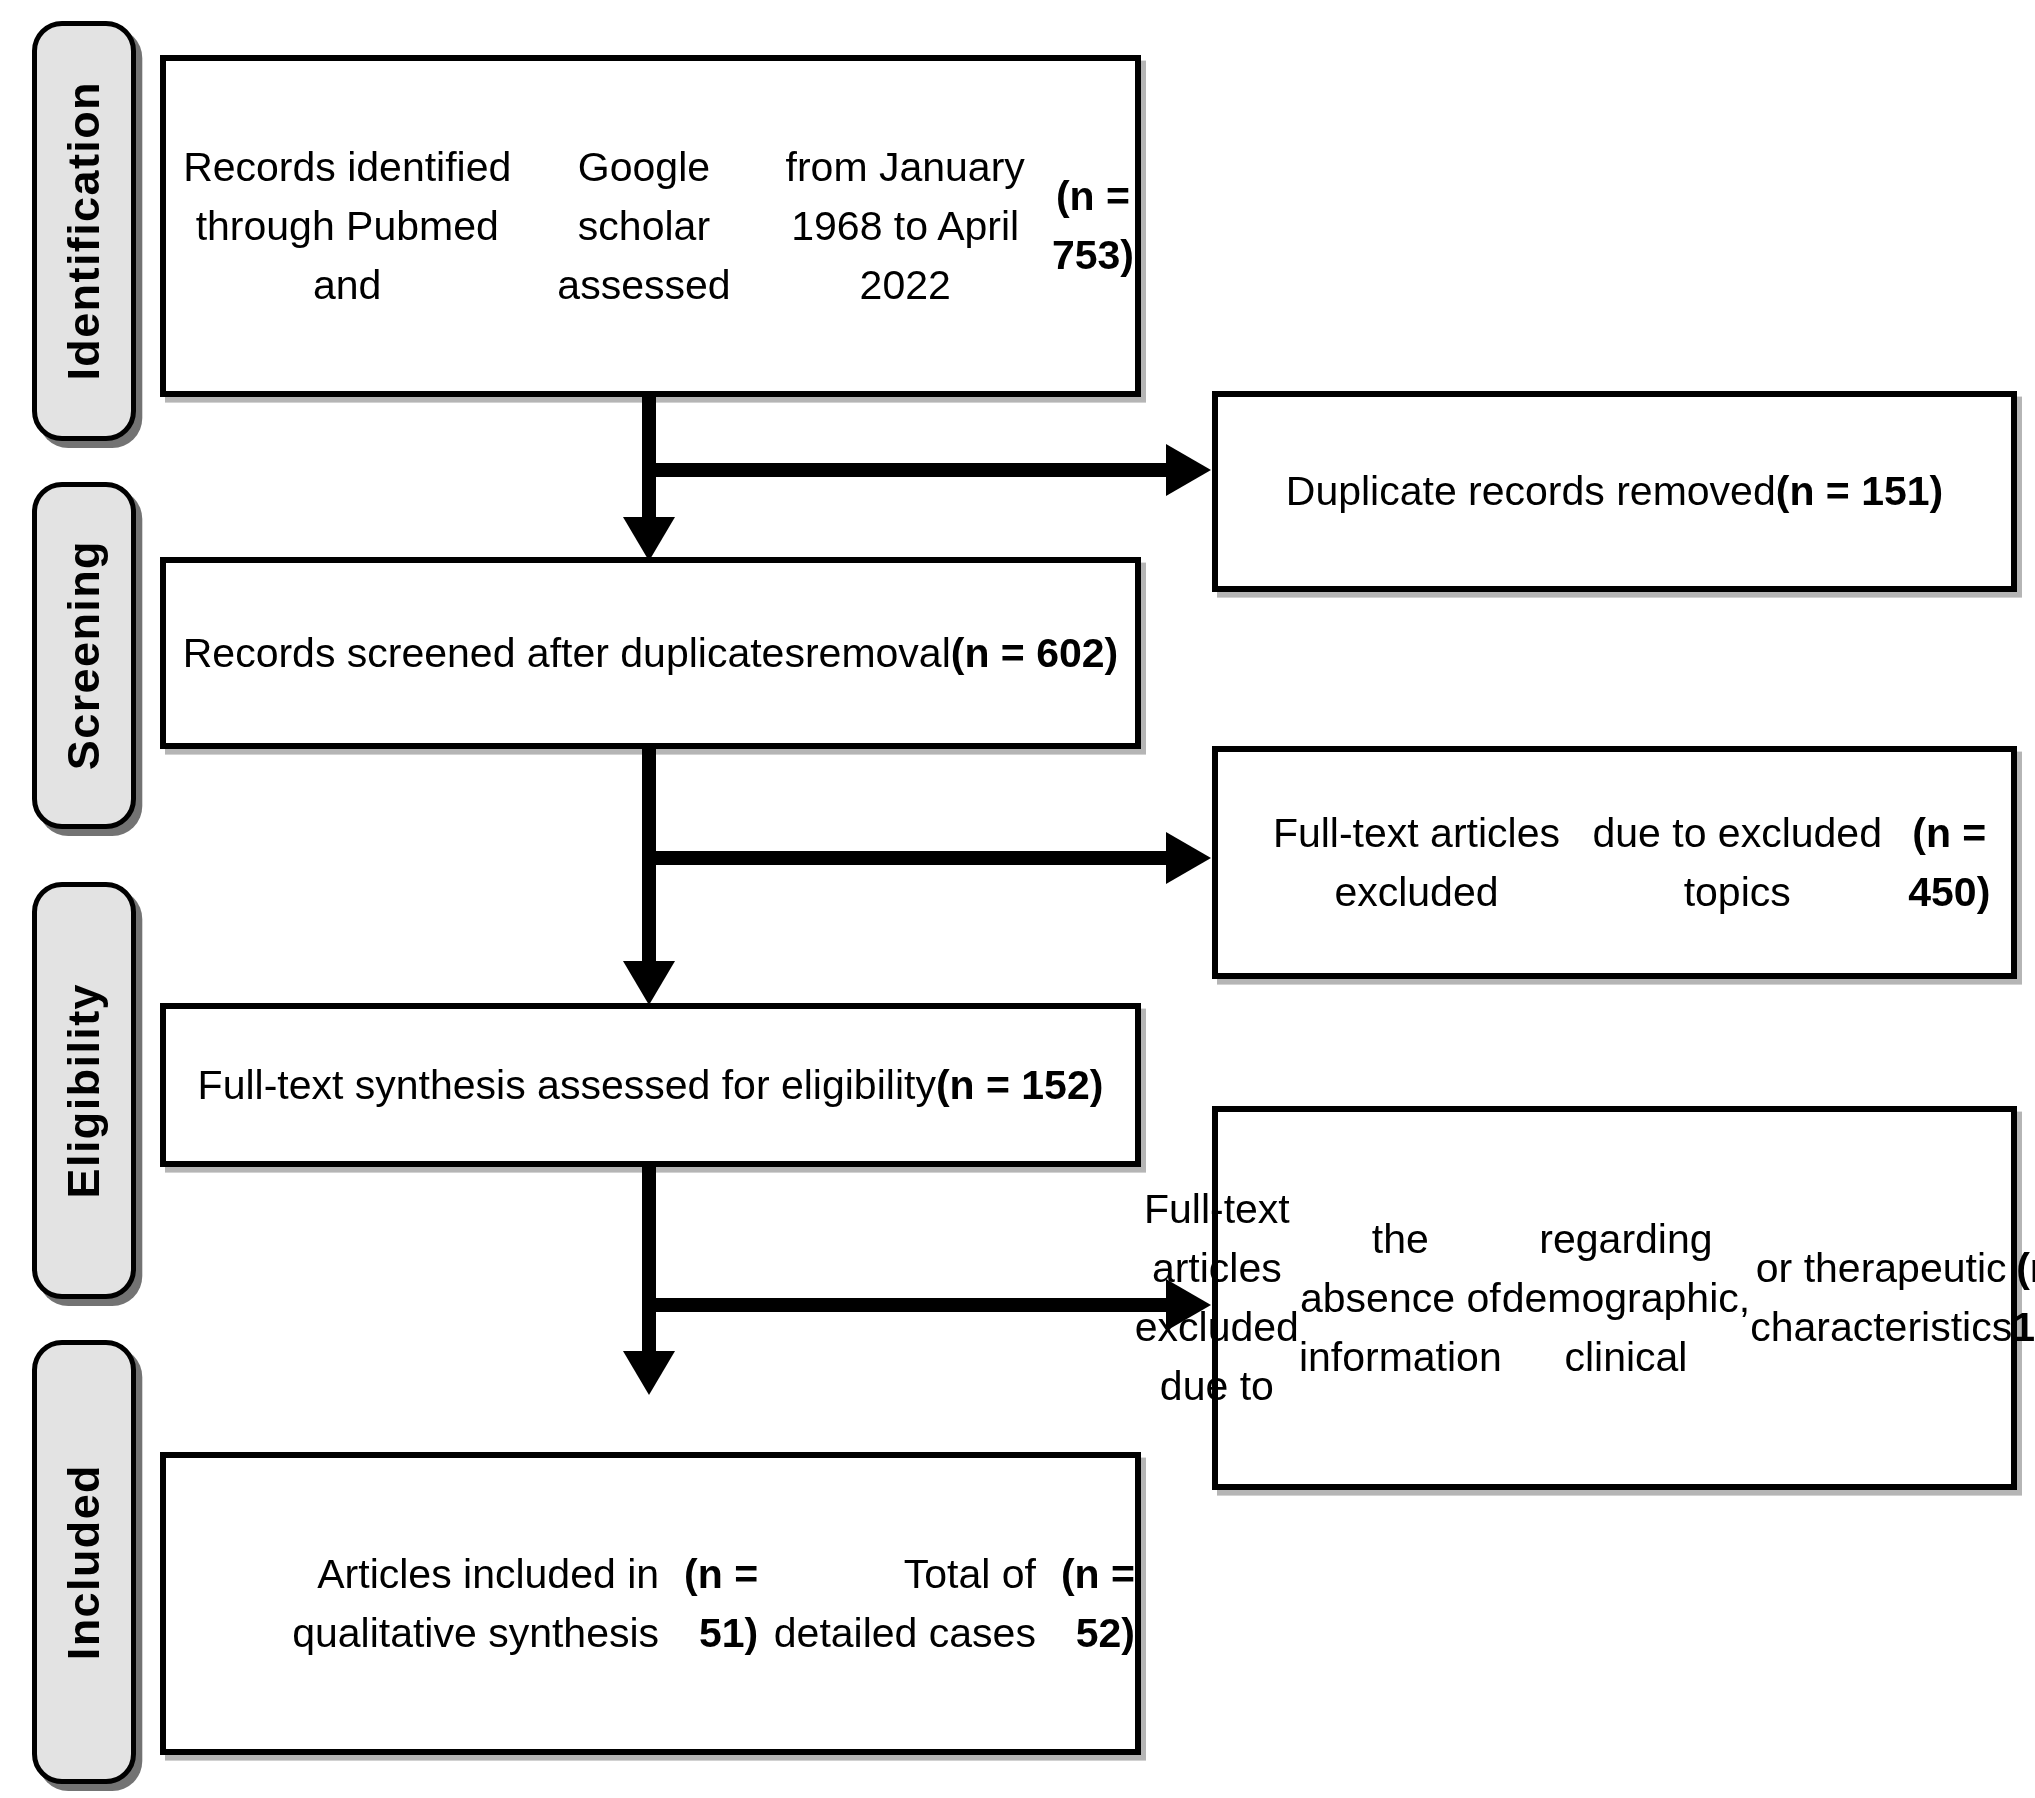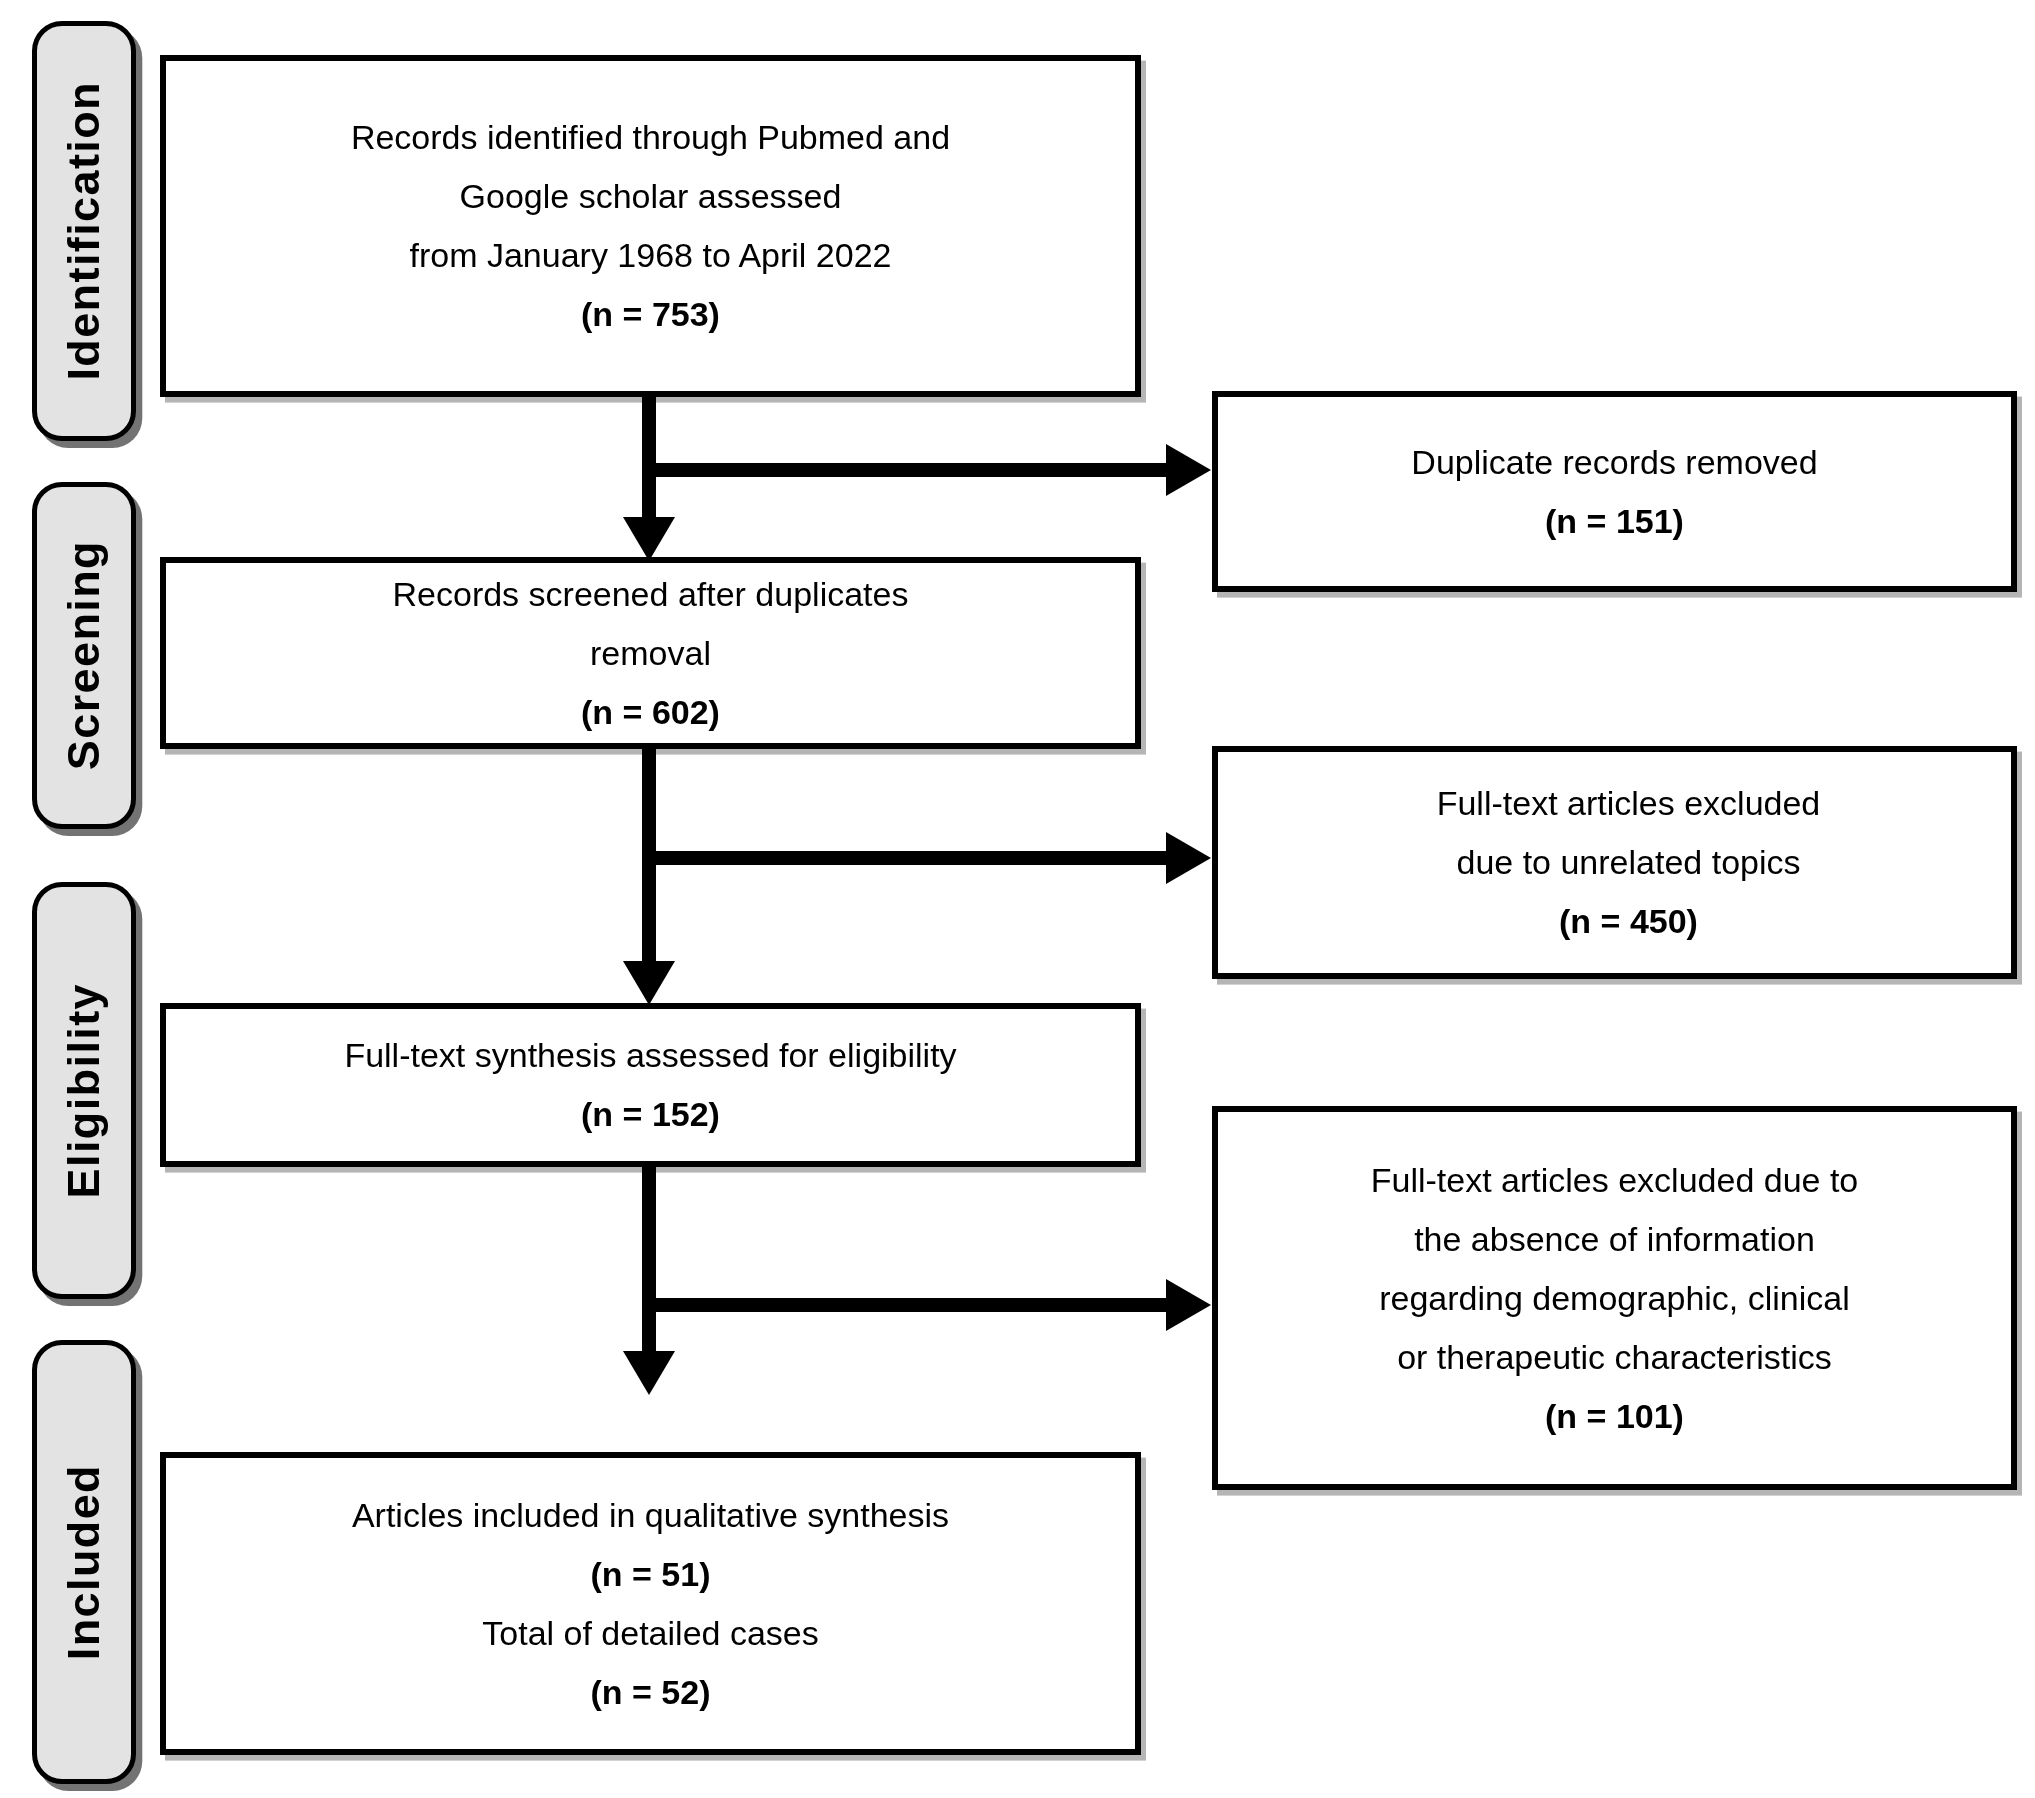--- a/index.html
+++ b/index.html
@@ -47,11 +47,11 @@
     box-shadow: 5px 5.6px 0 rgba(120,120,120,0.55);
     box-sizing: border-box;
     display: flex;
-    flex-direction: column;
+    flex-direction: row;
     align-items: center;
     justify-content: center;
     text-align: center;
-    font-size: 34px;
+    font-size: 41px;
     line-height: 59px;
   }
   .flow-box .count {

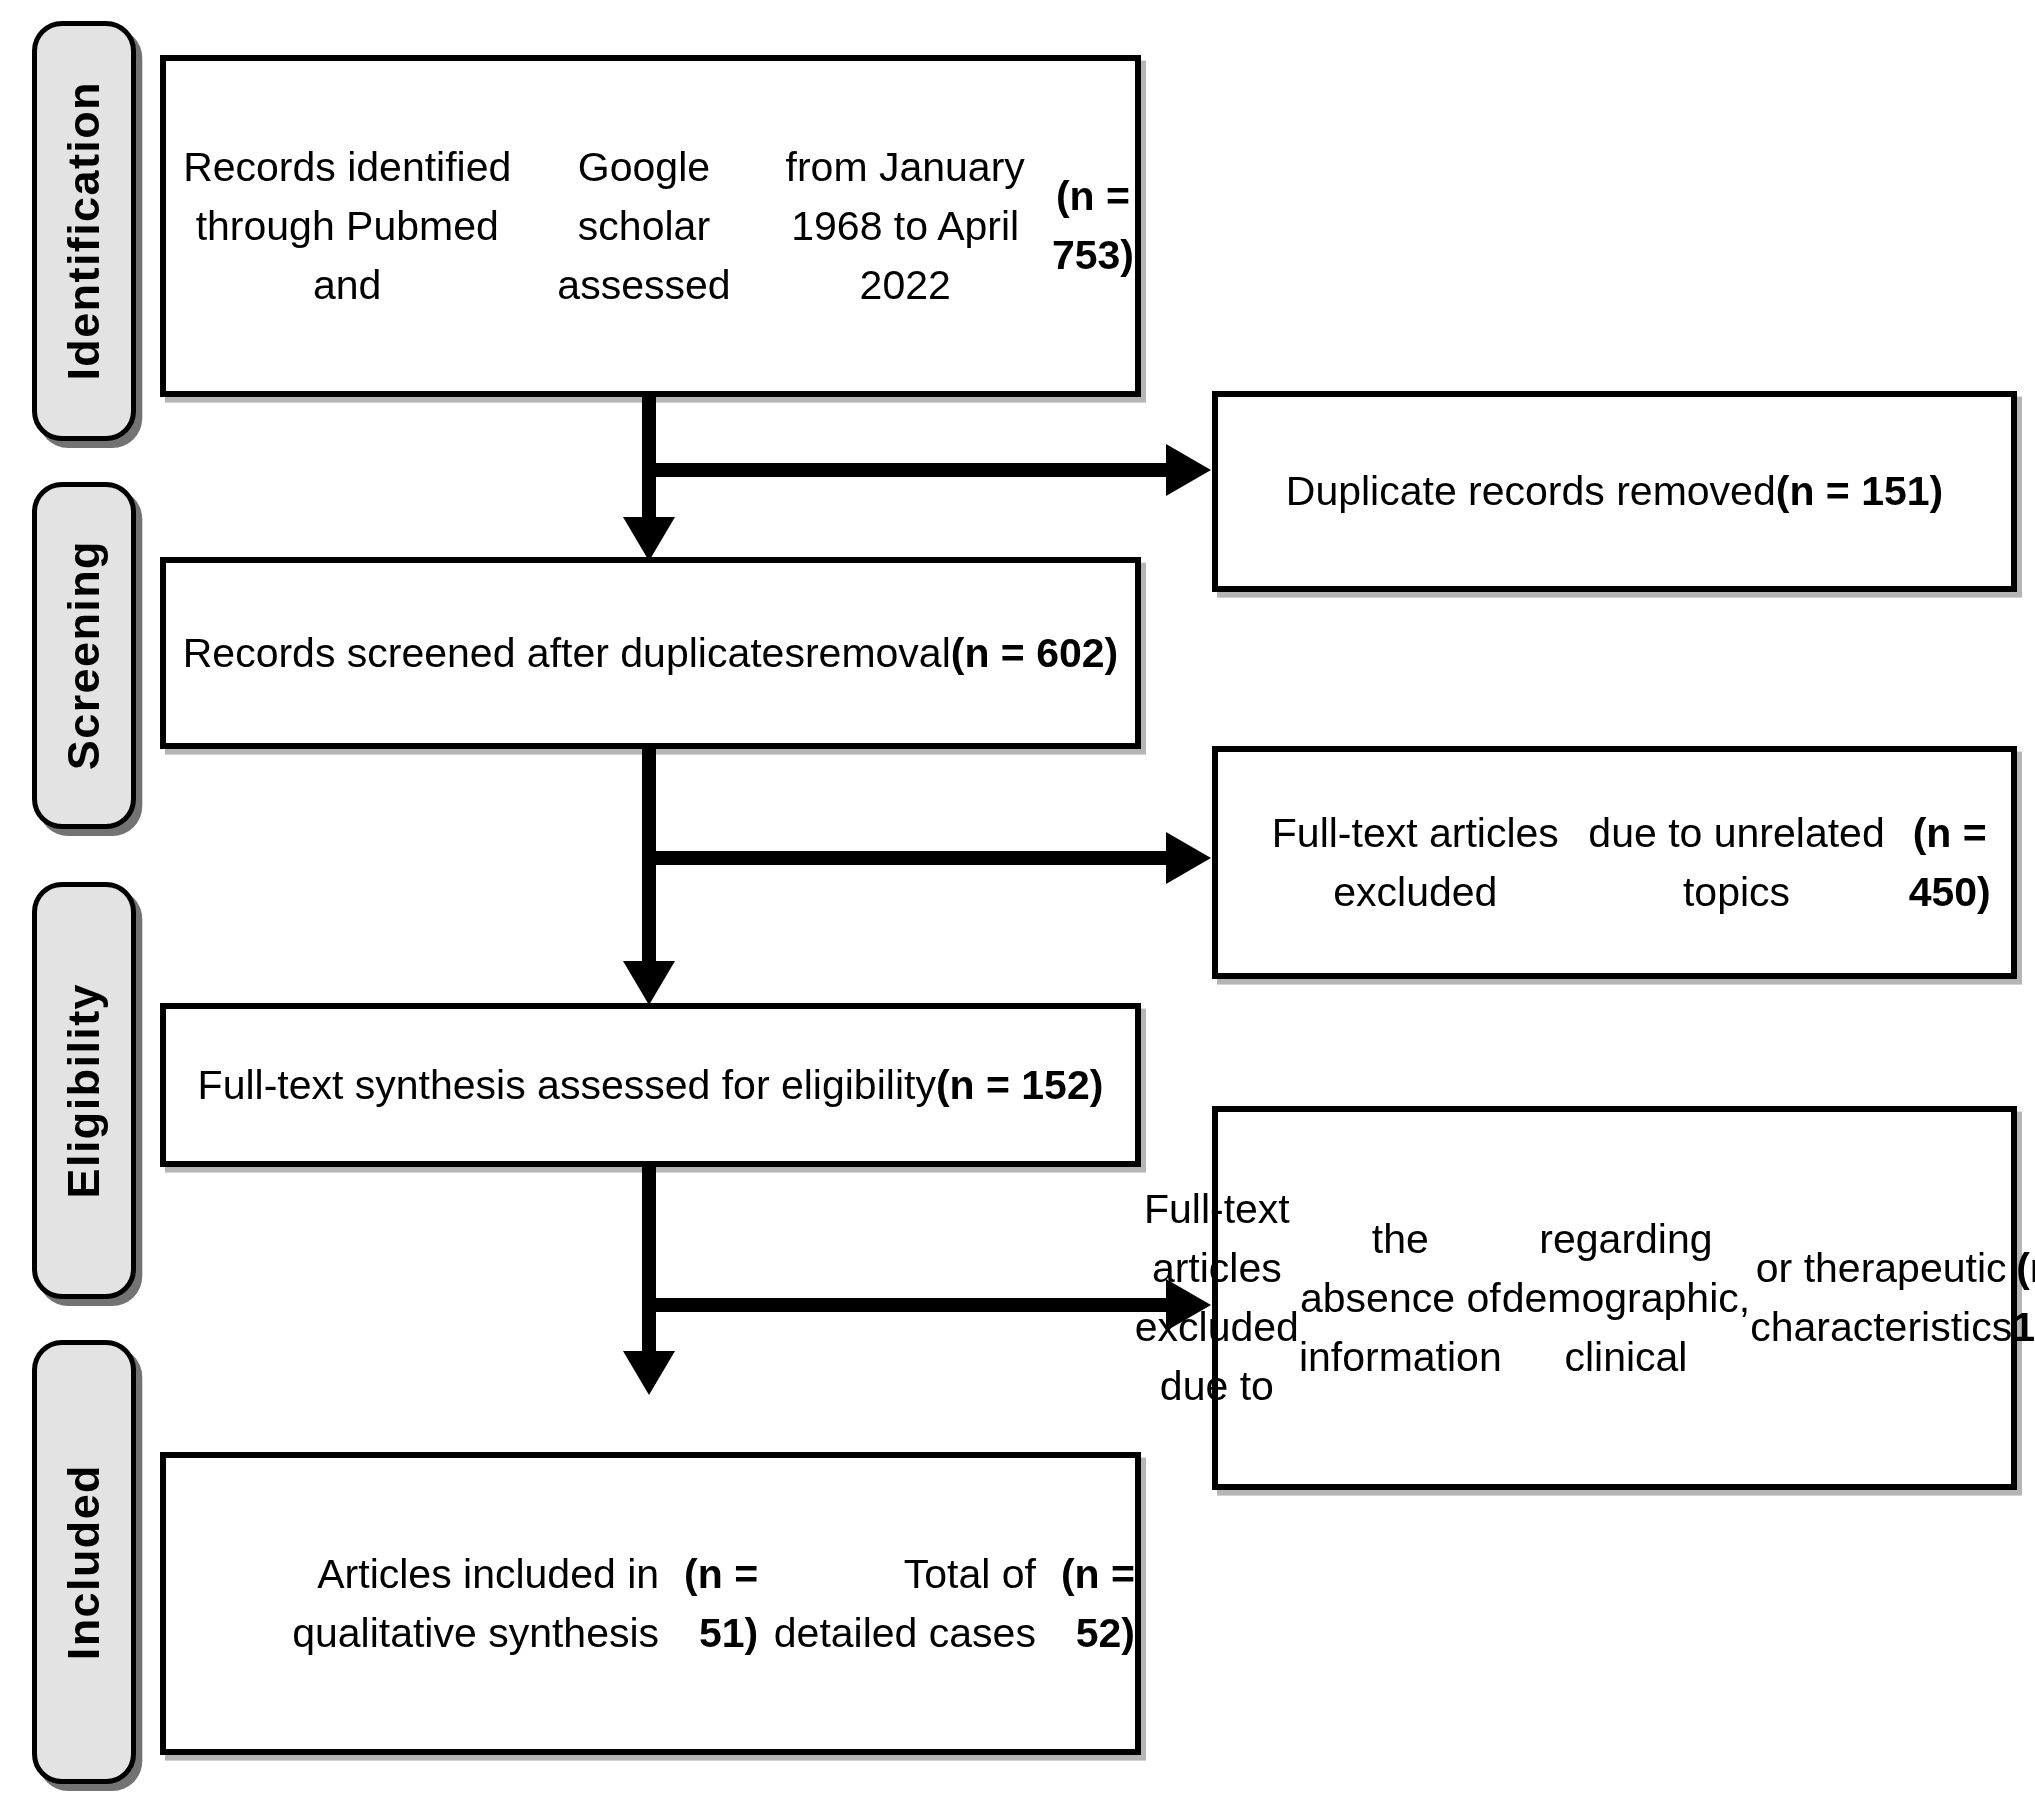--- a/index.html
+++ b/index.html
@@ -138,7 +138,7 @@
 
   <div class="flow-box right-col" style="top:746px; height:233px;padding-left:28px;">
     <div>Full-text articles excluded</div>
-    <div>due to unrelated topics</div>
+    <div>due to excluded topics</div>
     <div class="count">(n = 450)</div>
   </div>
 

